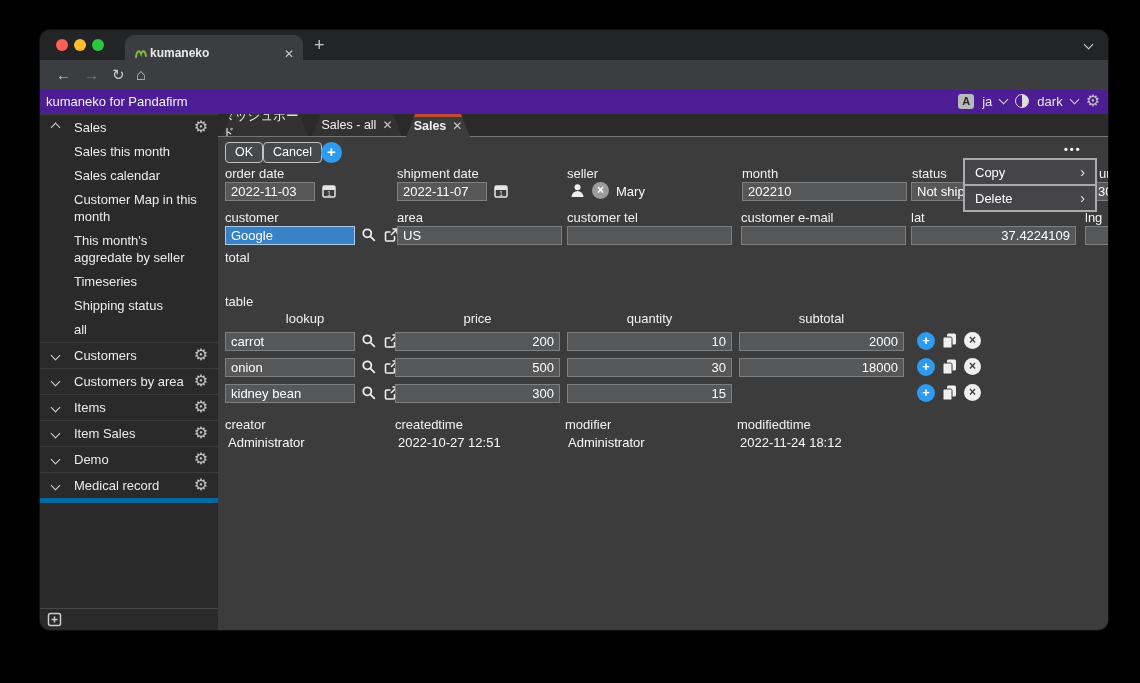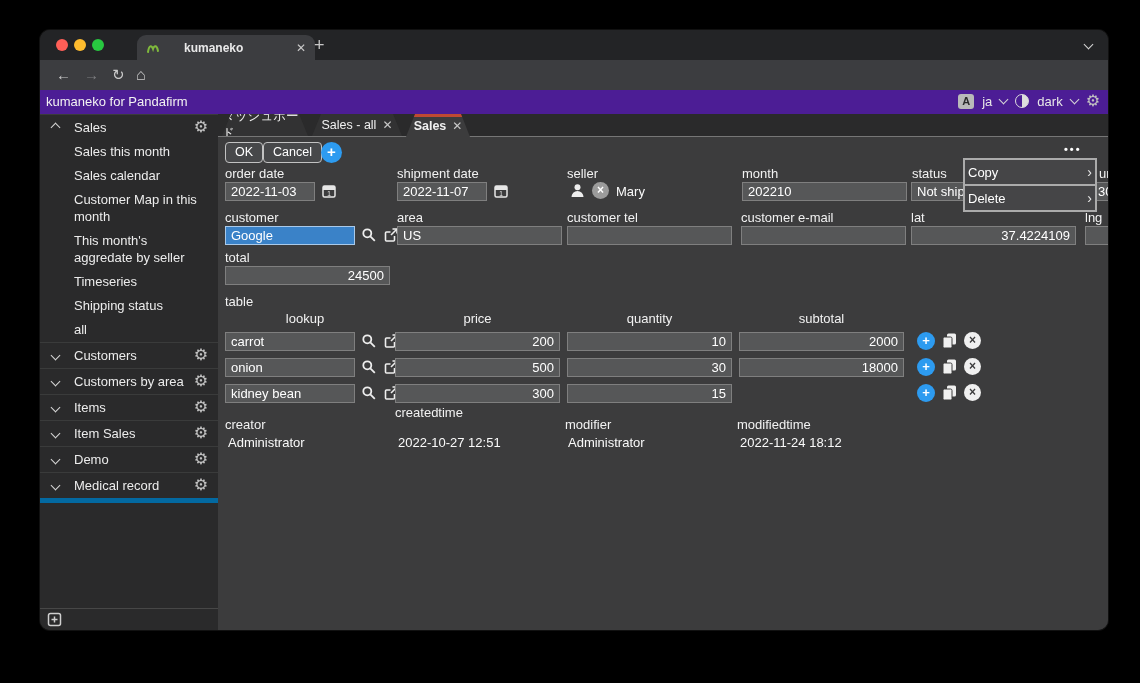--- a/index.html
+++ b/index.html
@@ -12,7 +12,7 @@
   .tl{position:absolute;top:9px;width:12px;height:12px;border-radius:50%;}
   .tl.r{left:16px;background:#ff5f57}.tl.y{left:34px;background:#febc2e}.tl.g{left:52px;background:#28c840}
   .btab{position:absolute;left:85px;top:5px;width:178px;height:25px;background:#3c3d40;
-        border-radius:9px 9px 0 0;display:flex;align-items:center;gap:24px;padding:0 9px;box-sizing:border-box;margin-left:12px;}
+        border-radius:9px 9px 0 0;display:flex;align-items:flex-end;gap:2px;padding:0 9px;box-sizing:border-box;}
   .btab .ttl{flex:1;color:#e9e9e9;font-size:12px;font-weight:bold;white-space:nowrap;overflow:hidden;}
   .xglyph{color:#c9c9c9;font-size:12px;line-height:12px;}
   .newtab{position:absolute;left:274px;top:5px;color:#c7c7c7;font-size:18px;line-height:20px;}

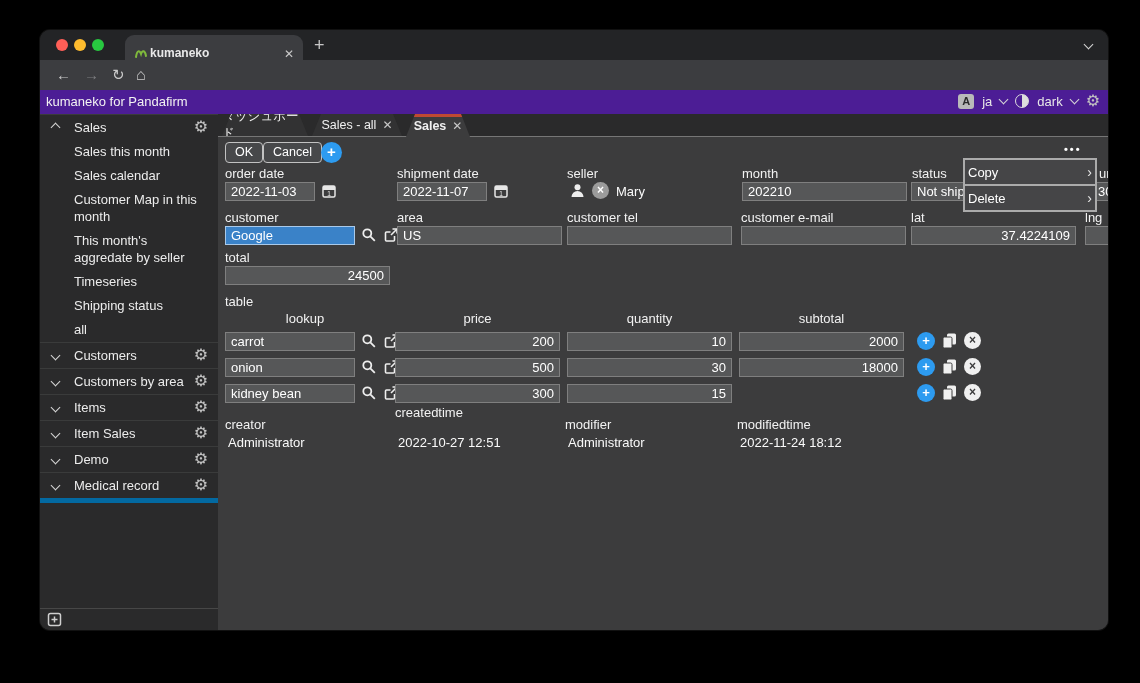--- a/index.html
+++ b/index.html
@@ -79,7 +79,7 @@
   
   .menu{position:absolute;left:745px;top:21px;width:134px;background:#454547;border:2px solid #ababab;
         box-sizing:border-box;z-index:6;}
-  .menu-item{height:24px;display:flex;align-items:center;justify-content:space-between;padding:0 3px;
+  .menu-item{height:24px;display:flex;align-items:center;justify-content:space-between;padding:0 10px;
              color:#fff;font-size:13px;}
   .menu-item .arr{font-size:14px;color:#e8e8e8;}
   .menu-sep{border-top:2px solid #ababab;height:0;}

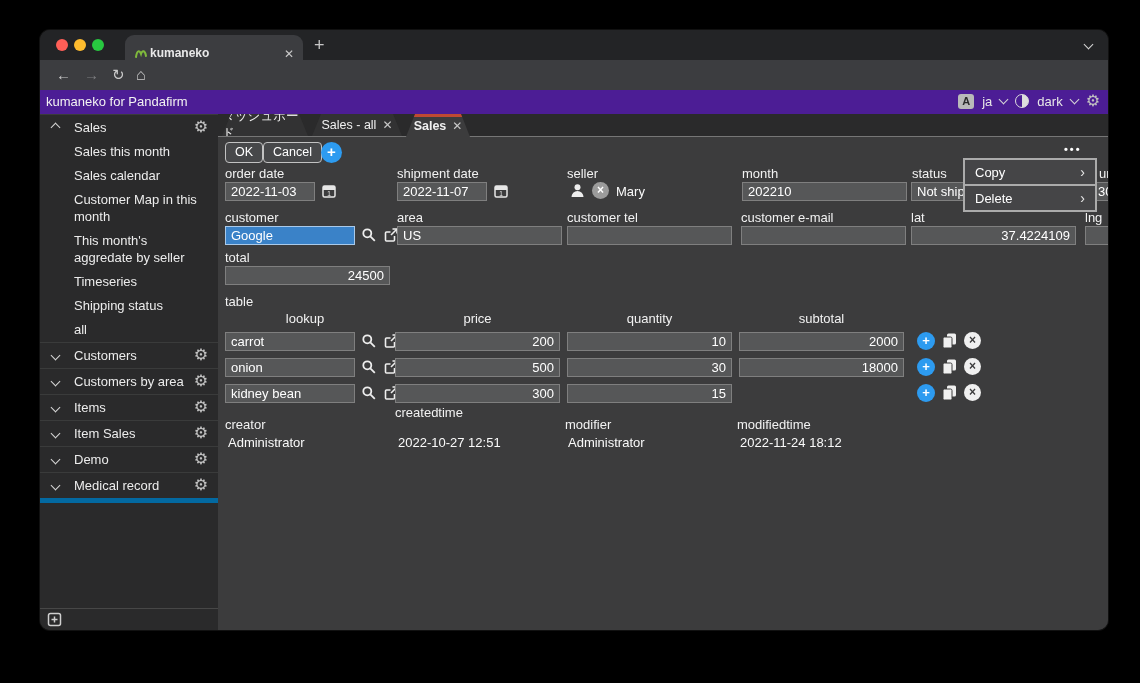--- a/index.html
+++ b/index.html
@@ -298,7 +298,6 @@
     <div class="inp" style="left:867px;top:89px;width:60px"></div>
 
     <span class="lbl" style="left:7px;top:113px">total</span>
-    <div class="inp num" style="left:7px;top:129px;width:165px">24500</div>
 
     <span class="lbl" style="left:7px;top:157px">table</span>
     <span class="thead" style="left:7px;top:174px;width:160px">lookup</span>

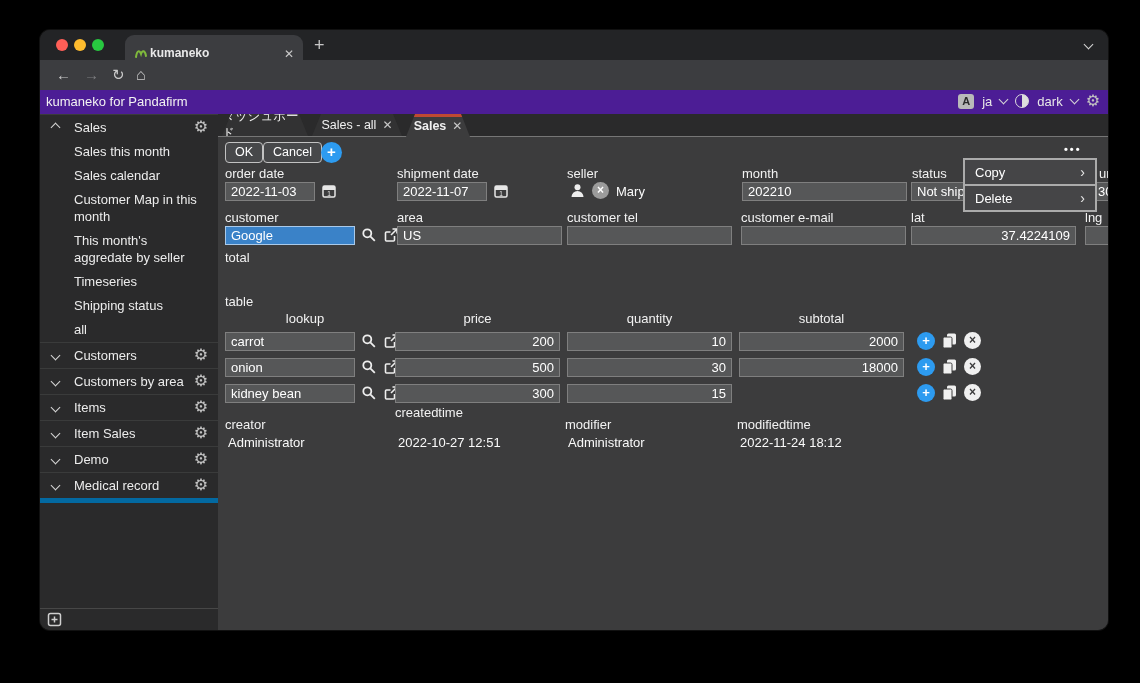--- a/index.html
+++ b/index.html
@@ -365,7 +365,7 @@
     <span class="circlex" style="left:746px;top:247px">×</span>
 
     <span class="lbl" style="left:7px;top:280px">creator</span>
-    <span class="lbl" style="left:177px;top:268px">createdtime</span>
+    <span class="lbl" style="left:177px;top:280px">createdtime</span>
     <span class="lbl" style="left:347px;top:280px">modifier</span>
     <span class="lbl" style="left:519px;top:280px">modifiedtime</span>
     <span class="valtxt" style="left:10px;top:298px">Administrator</span>

